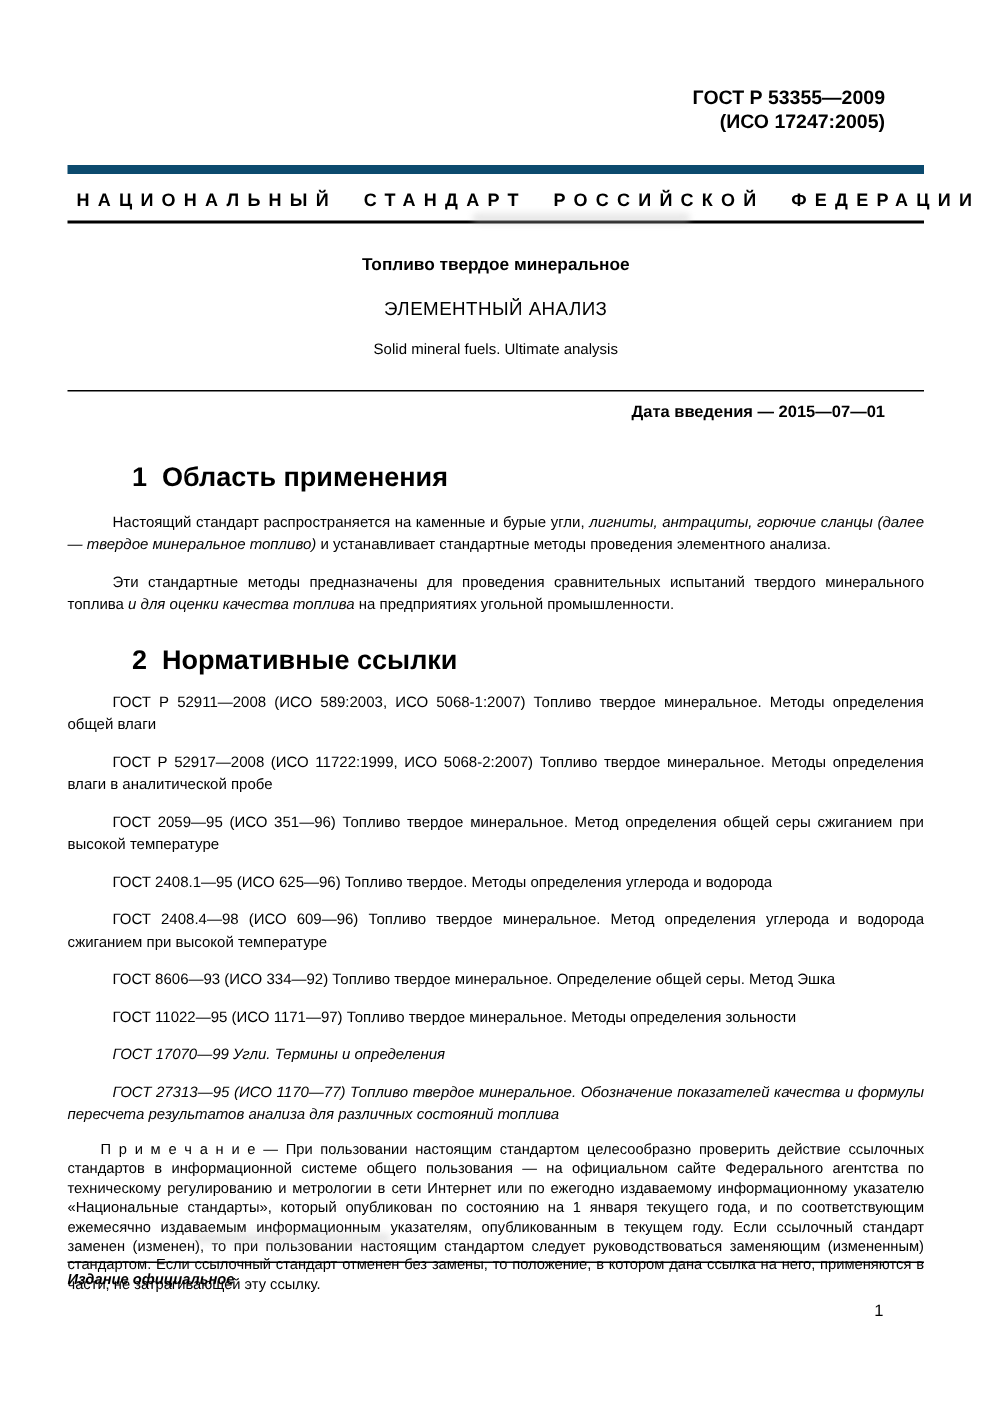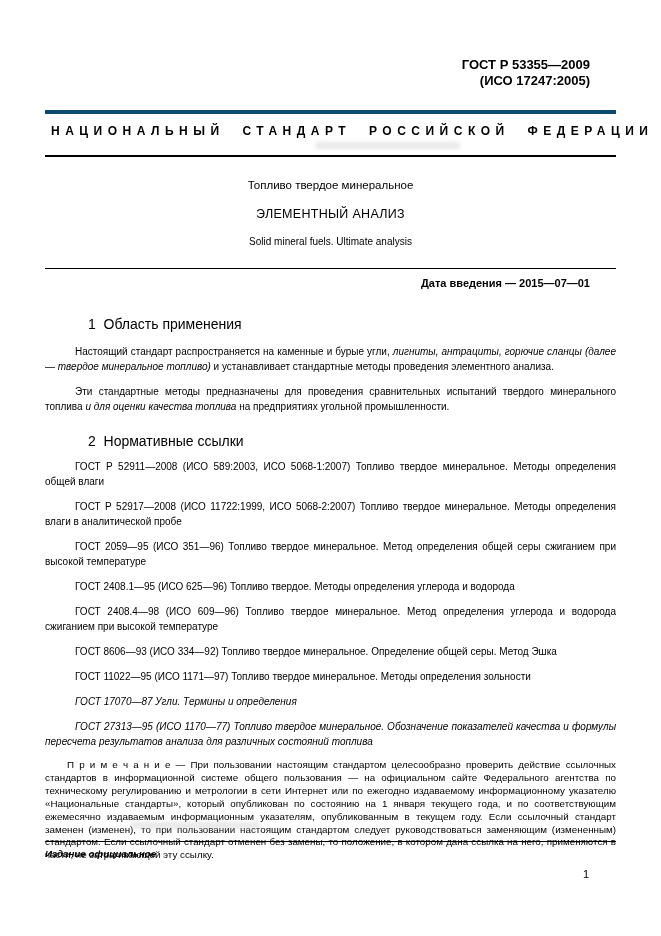--- a/index.html
+++ b/index.html
@@ -24,9 +24,9 @@
   }
   .banner {
     margin-top: 21px;
-    border-top: 4px solid #0c4a6e;
+    border-top: 6px solid #0c4a6e;
     border-bottom: 2px solid #000;
-    padding: 10px 2px 17px 6px;
+    padding: 10px 2px 7px 6px;
     font-weight: 700;
     font-size: 12px;
     letter-spacing: 5.5px;

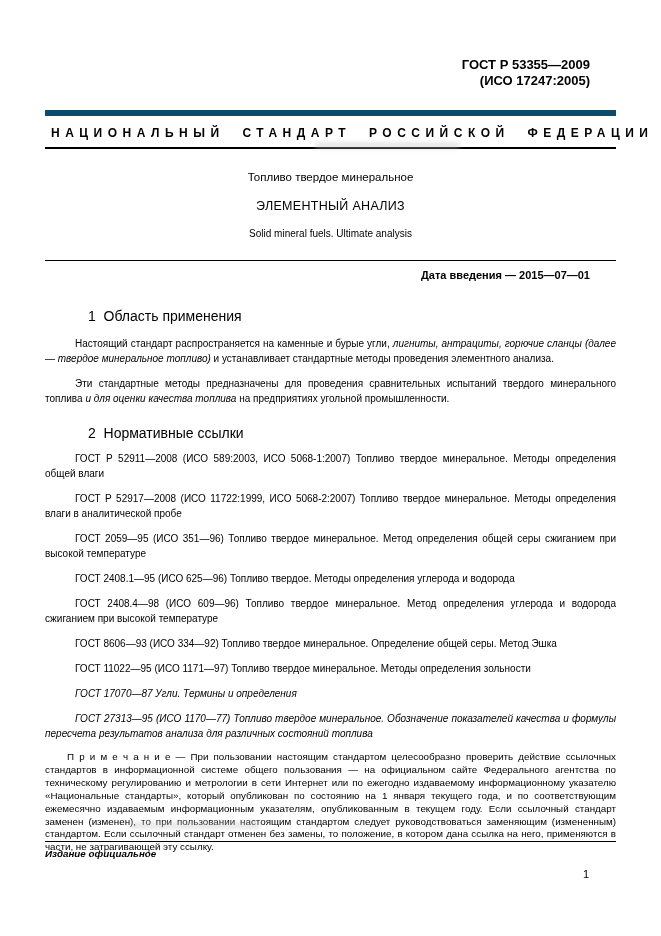--- a/index.html
+++ b/index.html
@@ -34,7 +34,7 @@
     white-space: nowrap;
     text-align: center;
   }
-  .title-ru   { margin-top: 22px; text-align: center; font-weight: 400; font-size: 11.5px; }
+  .title-ru   { margin-top: 22px; text-align: center; font-weight: 700; font-size: 11.5px; }
   .title-main { margin-top: 16px; text-align: center; font-weight: 400; font-size: 12.5px; letter-spacing: .3px; }
   .title-en   { margin-top: 15px; text-align: center; font-size: 10px; }
   .rule1      { margin-top: 21px; border-top: 1.5px solid #000; }

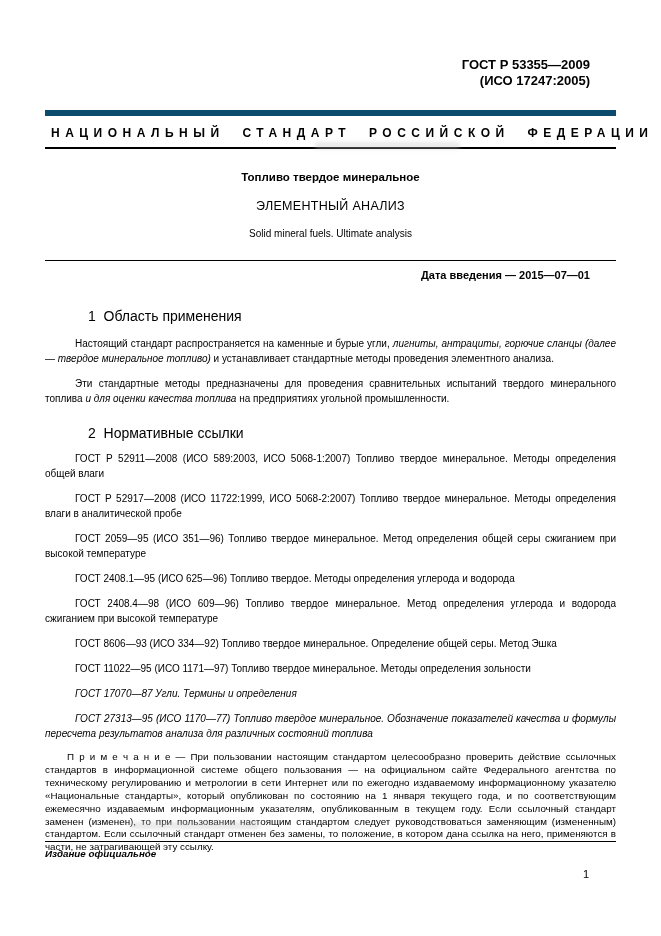--- a/index.html
+++ b/index.html
@@ -41,8 +41,8 @@
   .date-line  { margin-top: 8px; text-align: right; padding-right: 26px; font-weight: 700; font-size: 11px; }
 
   .sec-heading {
-    font-weight: 400;
-    font-size: 14px;
+    font-weight: 700;
+    font-size: 18px;
     margin-left: 43px;
     white-space: pre-wrap;
   }

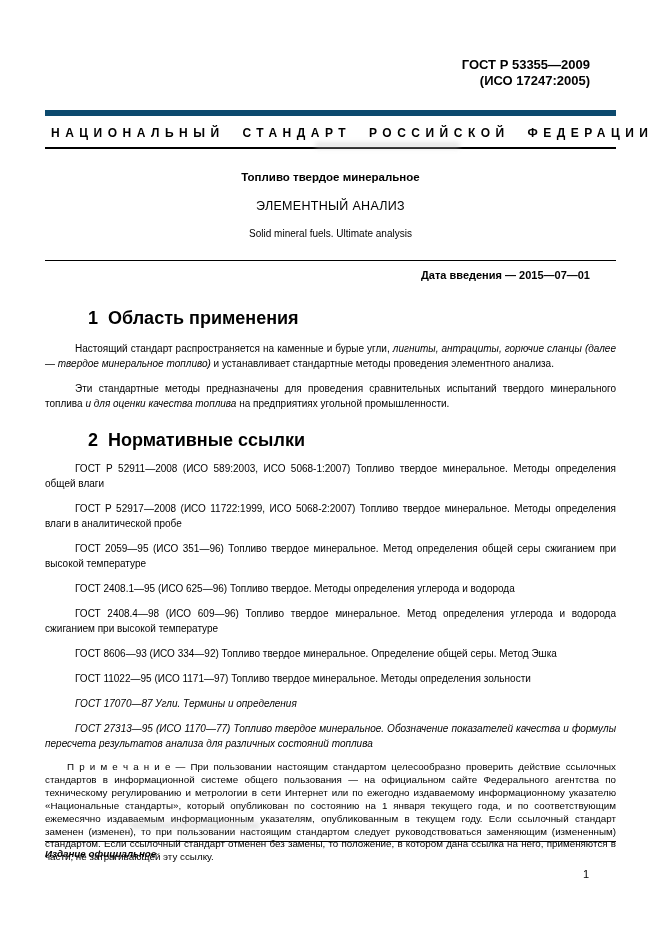--- a/index.html
+++ b/index.html
@@ -125,7 +125,7 @@
   <p class="para"><span>ГОСТ 2408.4—98 (ИСО 609—96) Топливо твердое минеральное. Метод определения углерода и водорода сжиганием при высокой температуре</span></p>
   <p class="para"><span>ГОСТ 8606—93 (ИСО 334—92) Топливо твердое минеральное. Определение общей серы. Метод Эшка</span></p>
   <p class="para"><span>ГОСТ 11022—95 (ИСО 1171—97) Топливо твердое минеральное. Методы определения зольности</span></p>
-  <p class="para"><span class="it">ГОСТ 17070—87 Угли. Термины и определения</span></p>
+  <p class="para"><span class="it">ГОСТ 17070—99 Угли. Термины и определения</span></p>
   <p class="para"><span class="it">ГОСТ 27313—95 (ИСО 1170—77) Топливо твердое минеральное. Обозначение показателей качества и формулы пересчета результатов анализа для различных состояний топлива</span></p>
 
   <p class="note">П р и м е ч а н и е — При пользовании настоящим стандартом целесообразно проверить действие ссылочных стандартов в информационной системе общего пользования — на официальном сайте Федерального агентства по техническому регулированию и метрологии в сети Интернет или по ежегодно издаваемому информационному указателю «Национальные стандарты», который опубликован по состоянию на 1 января текущего года, и по соответствующим ежемесячно издаваемым информационным указателям, опубликованным в текущем году. Если ссылочный стандарт заменен (изменен), то при пользовании настоящим стандартом следует руководствоваться заменяющим (измененным) стандартом. Если ссылочный стандарт отменен без замены, то положение, в котором дана ссылка на него, применяются в части, не затрагивающей эту ссылку.</p>

